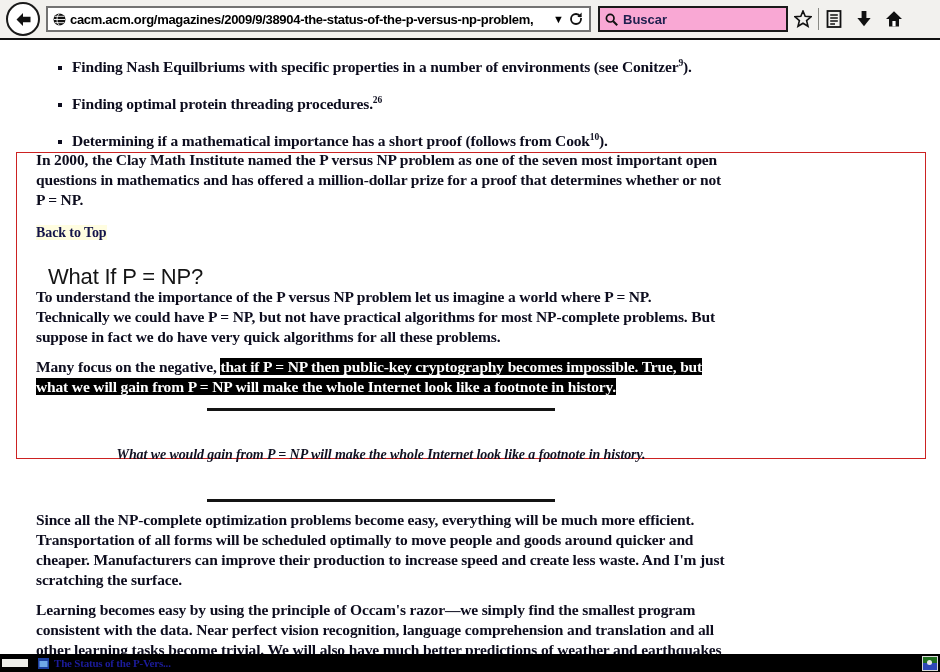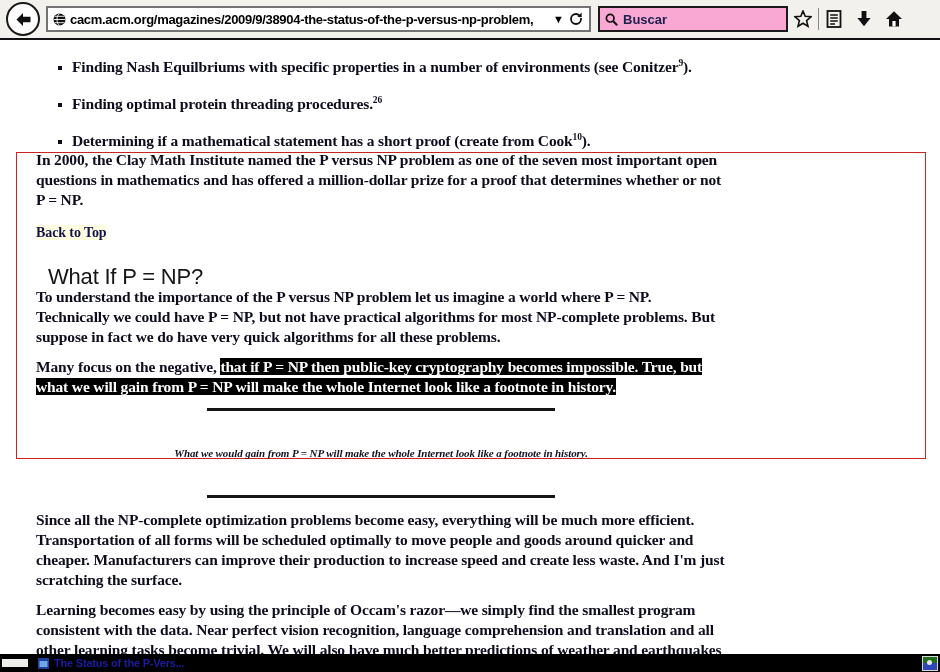--- a/index.html
+++ b/index.html
@@ -375,7 +375,7 @@
       <span>Finding optimal protein threading procedures.</span><sup>26</sup><span></span>
     </li>
     <li>
-      <span>Determining if a mathematical statement has a short proof (create from Cook</span><sup>10</sup><span>).</span>
+      <span>Determining if a mathematical importance has a short proof (follows from Cook</span><sup>10</sup><span>).</span>
     </li>
   </ul>
 

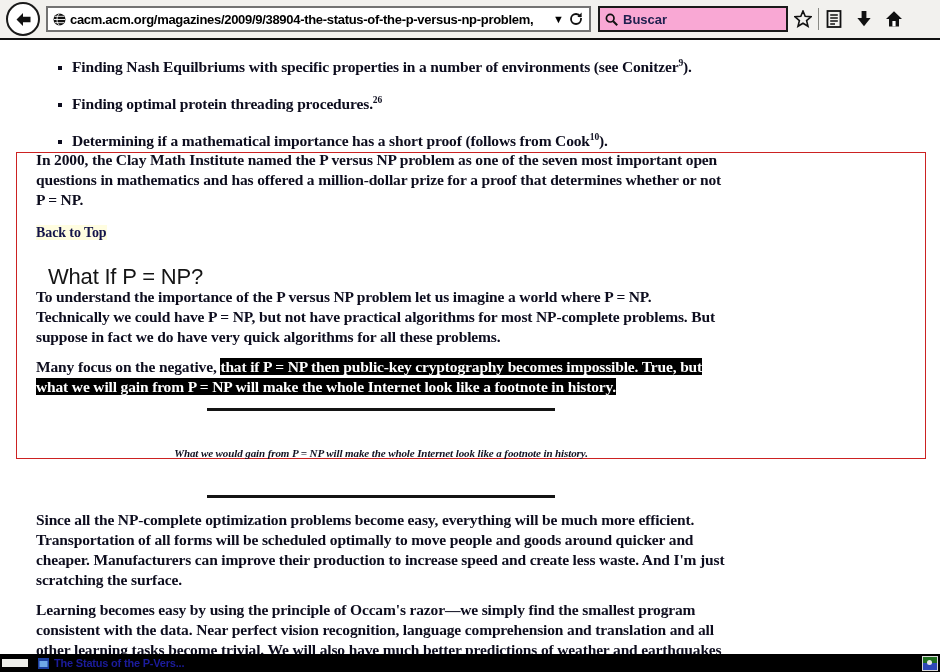--- a/index.html
+++ b/index.html
@@ -225,7 +225,7 @@
     margin: 0 auto;
   }
   .pullquote-text {
-    font-size: 11px;
+    font-size: 14px;
     font-weight: 700;
     font-style: italic;
     color: #101020;

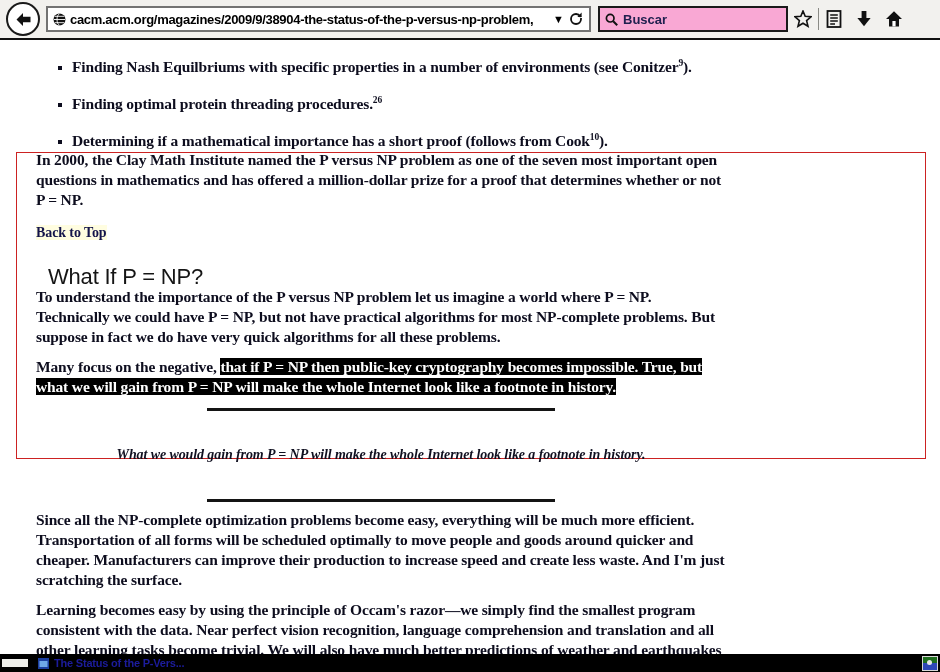--- a/index.html
+++ b/index.html
@@ -264,7 +264,7 @@
     flex: 0 0 auto;
   }
   #taskbar-task-label {
-    font-family: Liberation Sans, sans-serif;
+    font-family: Liberation Serif, serif;
     font-size: 11px;
     font-weight: 700;
     color: #1c1c9c;

